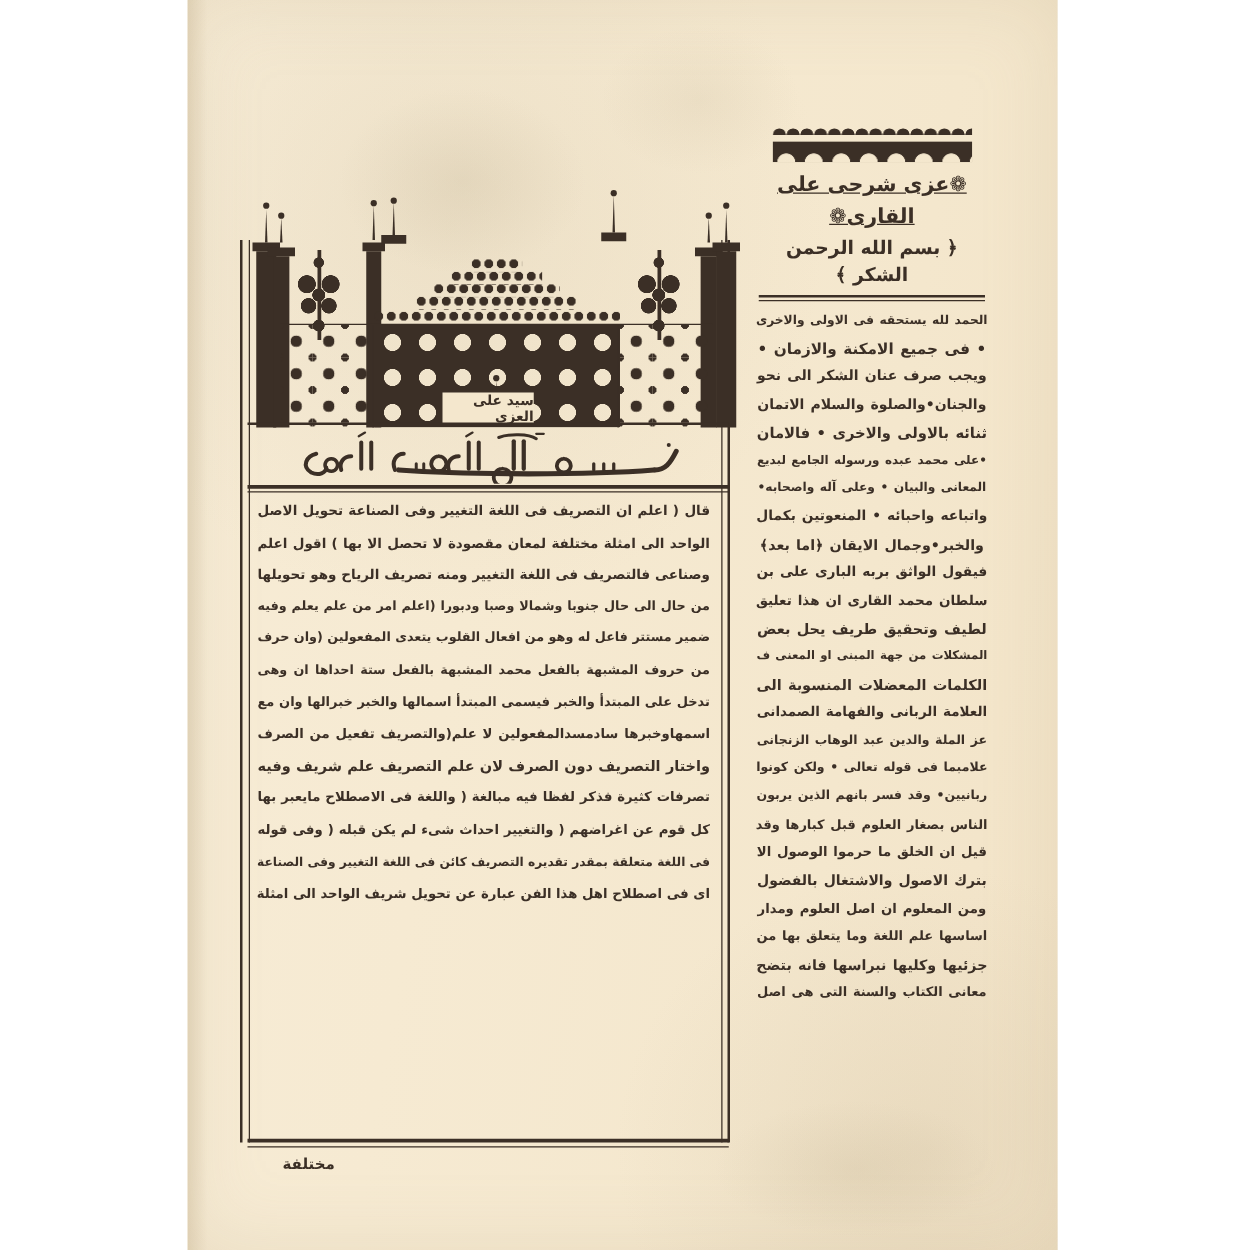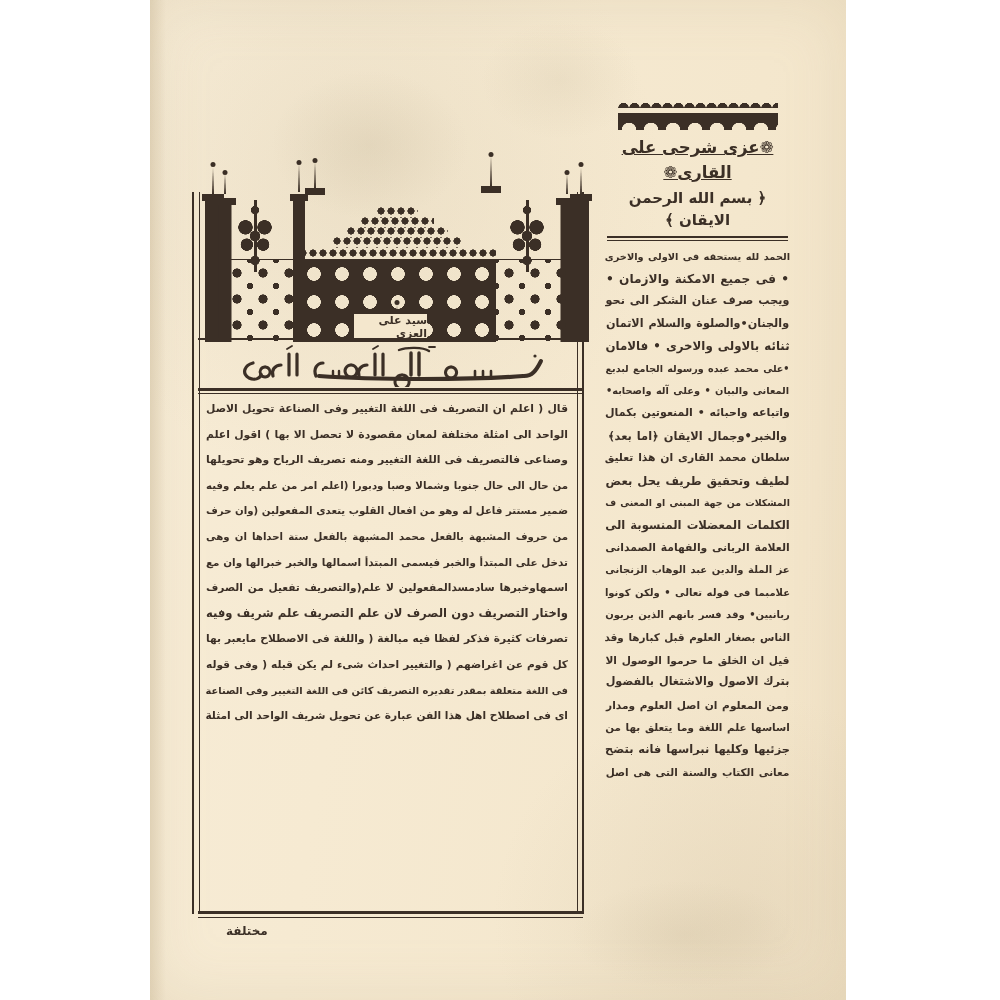--- a/index.html
+++ b/index.html
@@ -395,7 +395,7 @@
         <div class="arcade"></div>
       </div>
       <div class="rc-title ink">❁عزى شرحى على القارى❁</div>
-      <div class="rc-basmala ink">﴿ بسم الله الرحمن الايقان ﴾</div>
+      <div class="rc-basmala ink">﴿ بسم الله الرحمن الشكر ﴾</div>
       <div class="rule-dbl"></div>
       <div id="rc-body" class="ink">
           <p style="font-size: 9.8px;">الحمد لله يستحقه فى الاولى والاخرى</p>

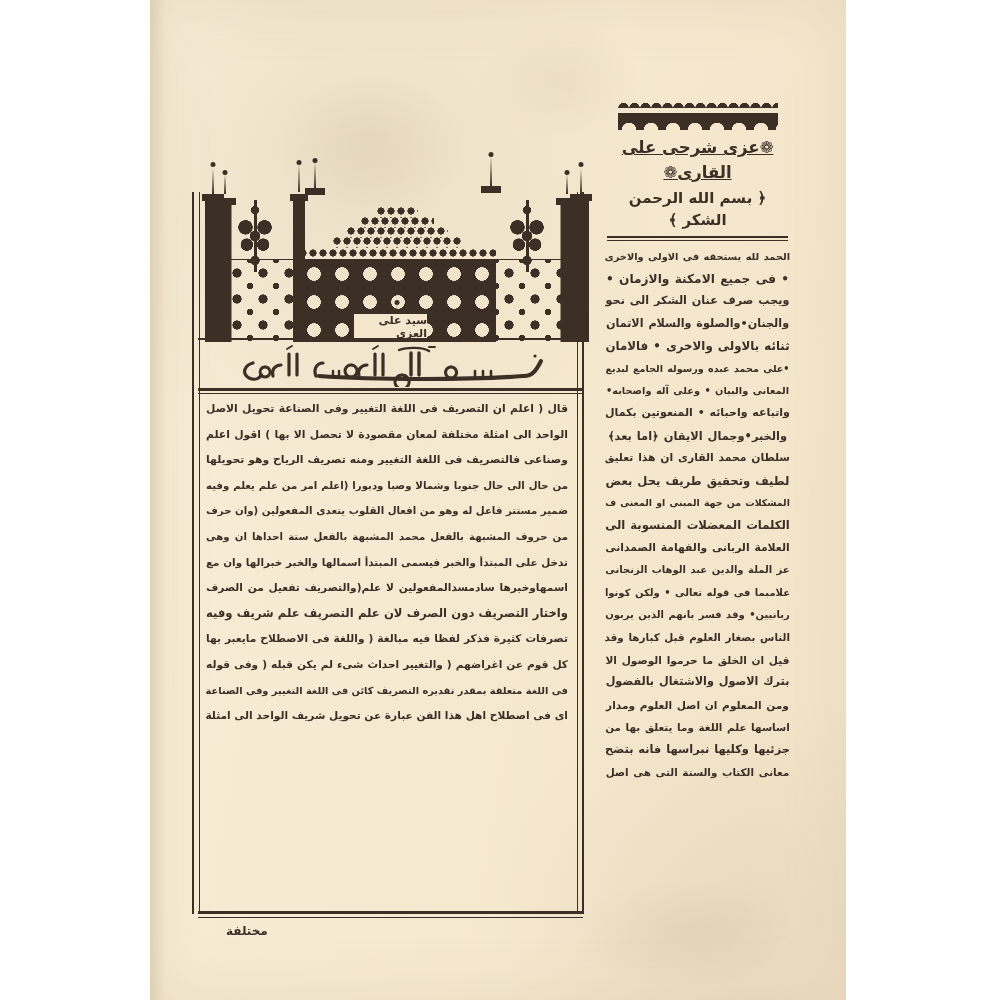--- a/index.html
+++ b/index.html
@@ -407,6 +407,7 @@
           <p style="font-size: 9.8px;">المعانى والبيان • وعلى آله واصحابه•</p>
           <p style="font-size: 11px;">واتباعه واحبائه • المنعوتين بكمال</p>
           <p style="font-size: 11.4px;">والخبر•وجمال الايقان ﴿اما بعد﴾</p>
+          <p style="font-size: 11px;">فيقول الواثق بربه البارى على بن</p>
           <p style="font-size: 10.8px;">سلطان محمد القارى ان هذا تعليق</p>
           <p style="font-size: 11.6px;">لطيف وتحقيق طريف يحل بعض</p>
           <p style="font-size: 9.4px;">المشكلات من جهة المبنى او المعنى ف</p>

